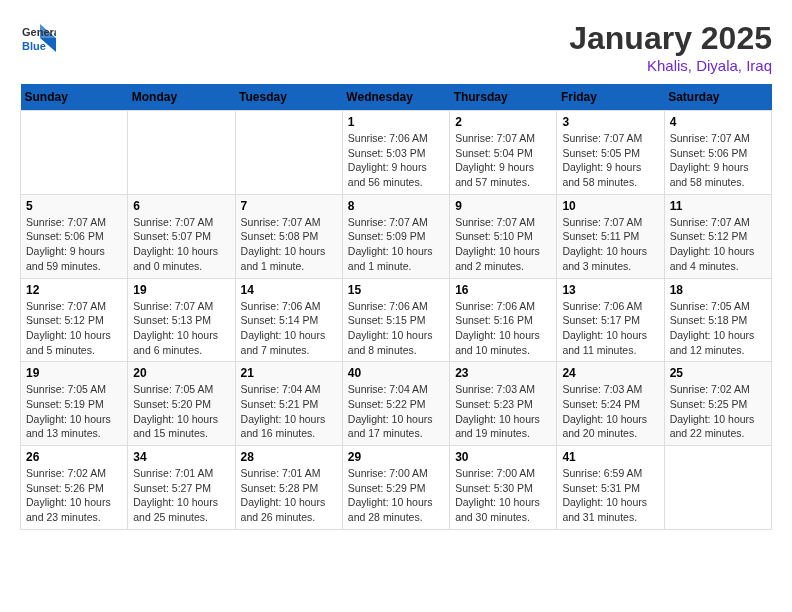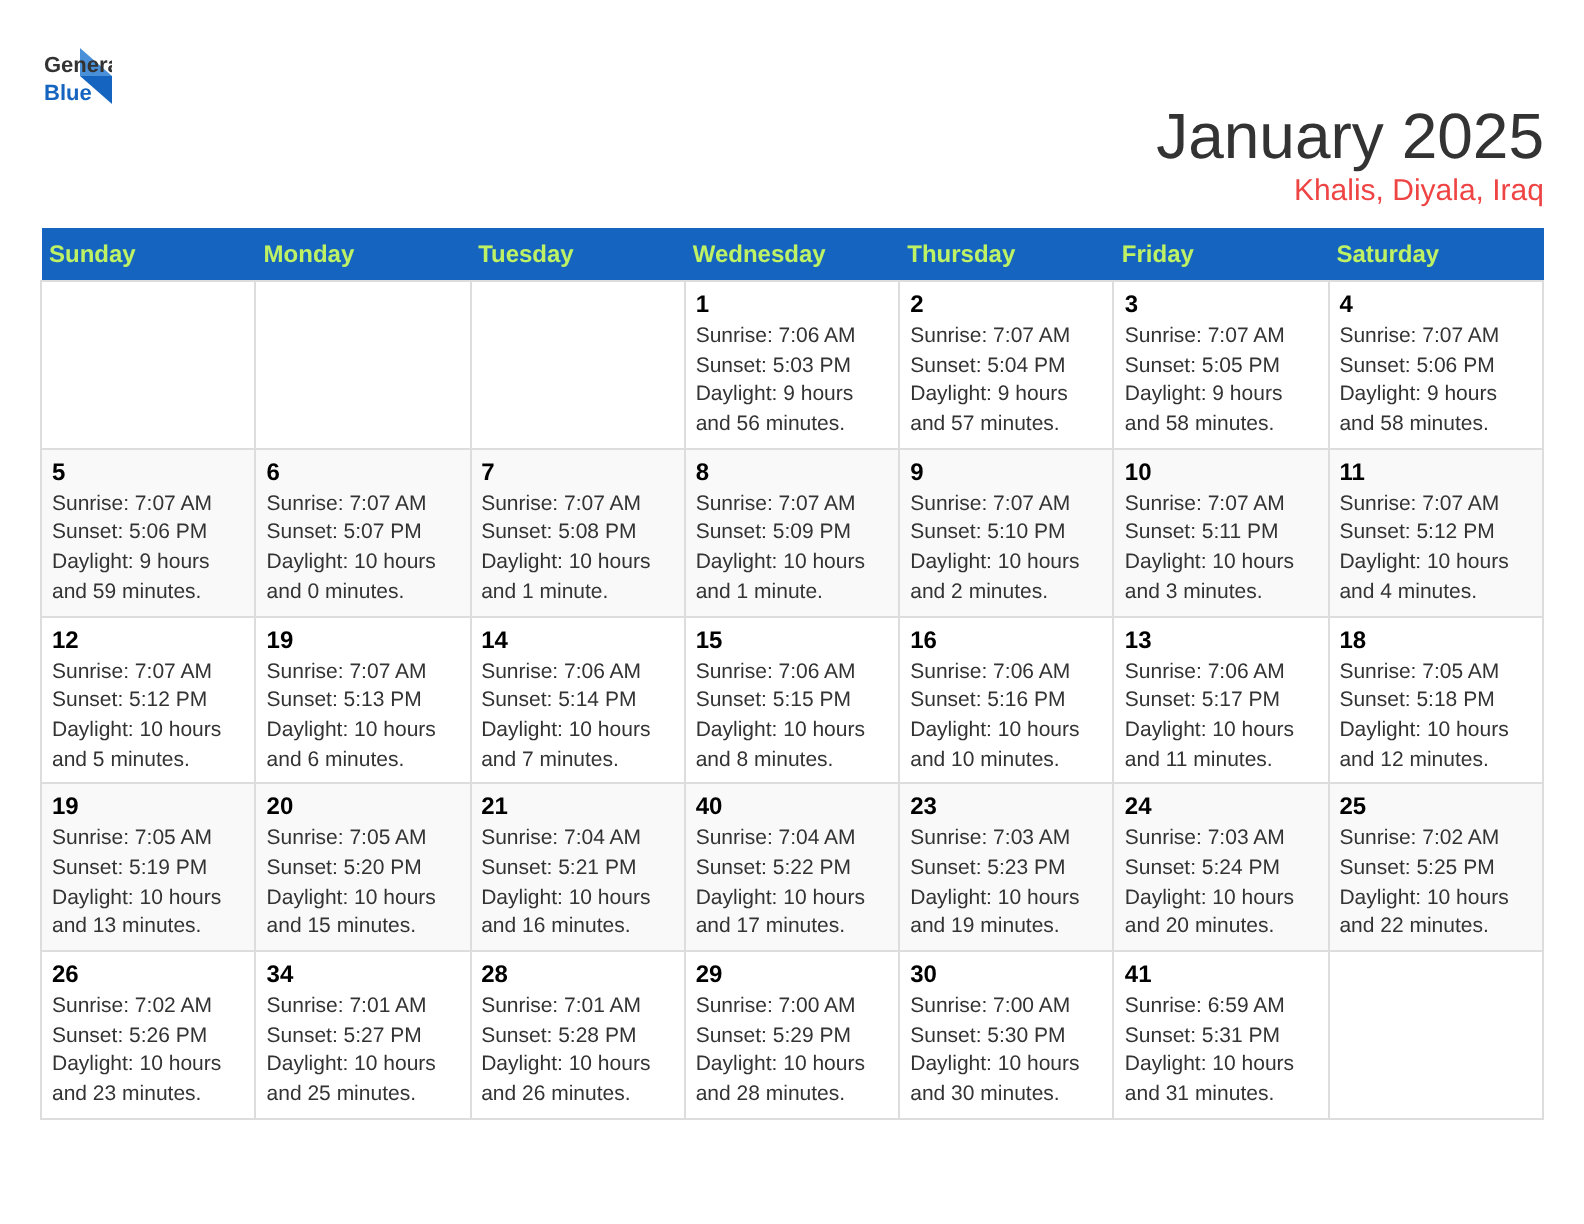--- a/index.html
+++ b/index.html
@@ -30,9 +30,8 @@
     }
     .month-title {
       font-size: 32px;
-      font-weight: normal;
+      font-weight: bold;
       color: #333;
-      margin-top: 30px;
     }
     .location-title {
       font-size: 15px;

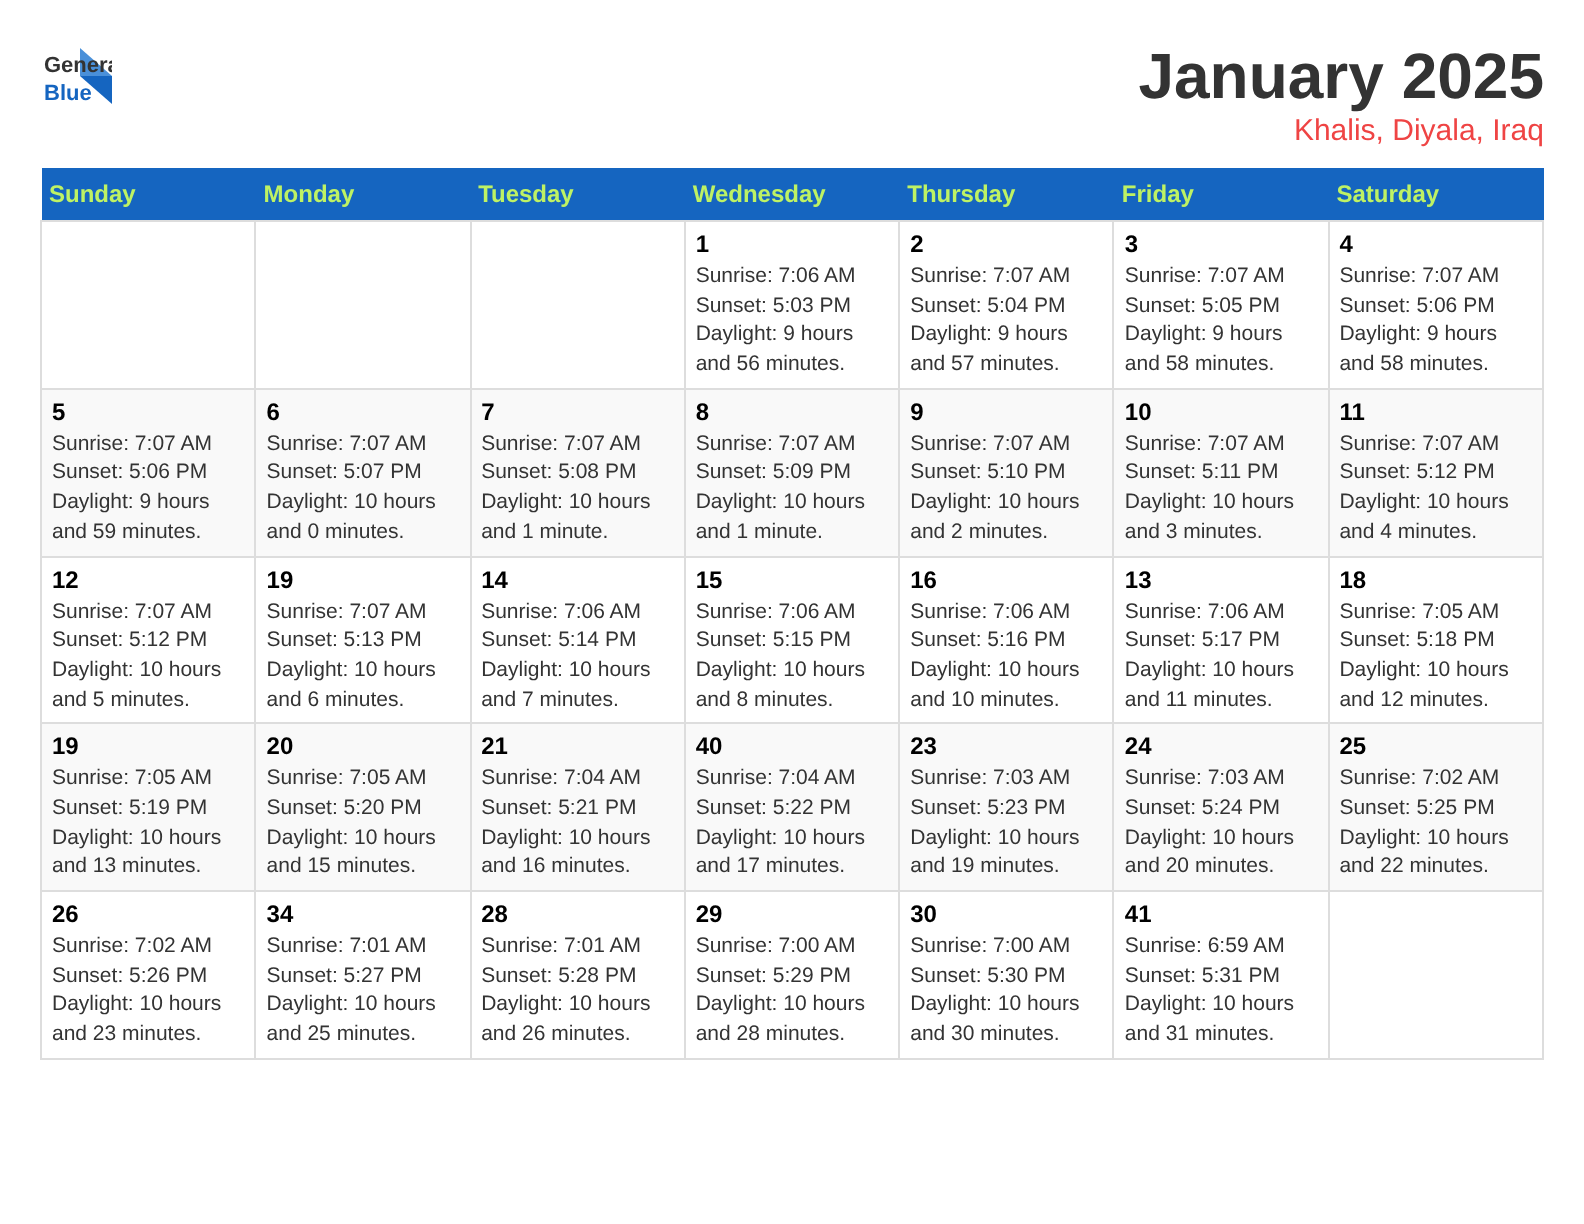--- a/index.html
+++ b/index.html
@@ -35,7 +35,7 @@
     }
     .location-title {
       font-size: 15px;
-      color: #ef4444;
+      color: #6d28d9;
     }
     table {
       width: 100%;

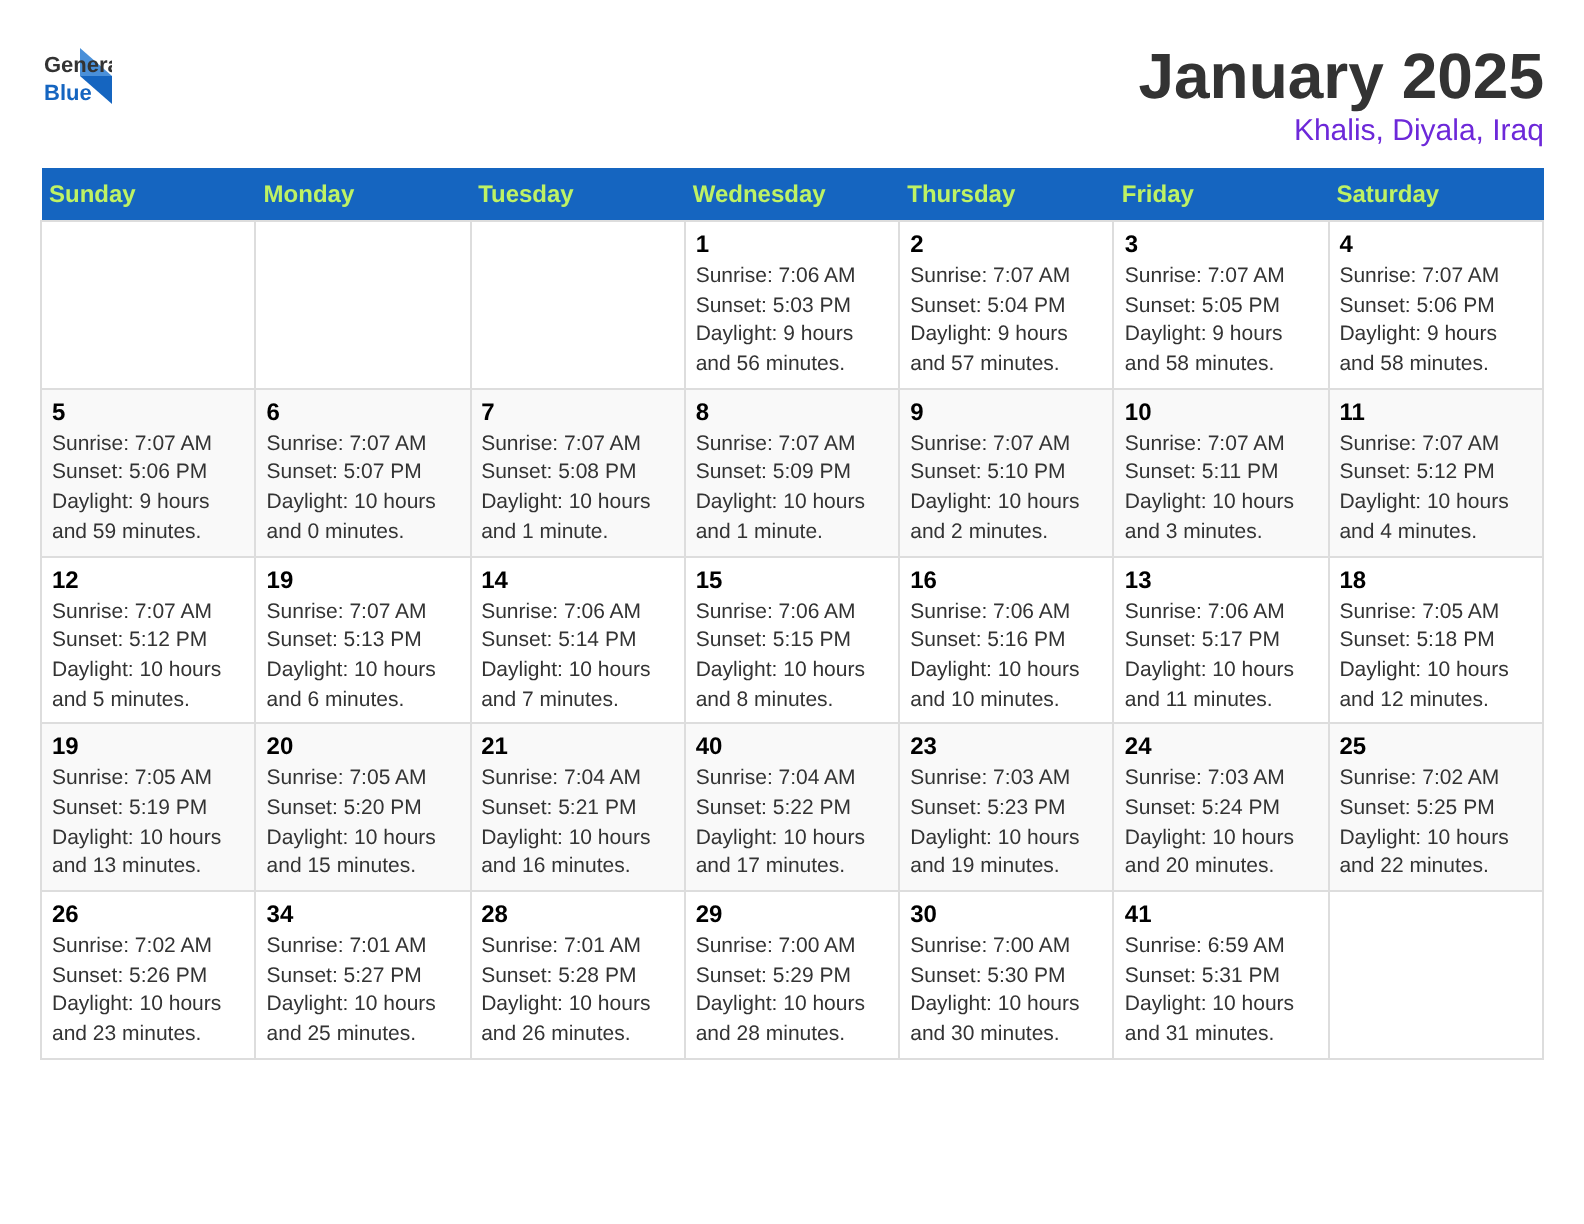--- a/index.html
+++ b/index.html
@@ -44,7 +44,7 @@
     }
     thead tr th {
       background-color: #1565c0;
-      color: #bef264;
+      color: #000000;
       padding: 6px 4px;
       text-align: left;
       font-size: 12px;

